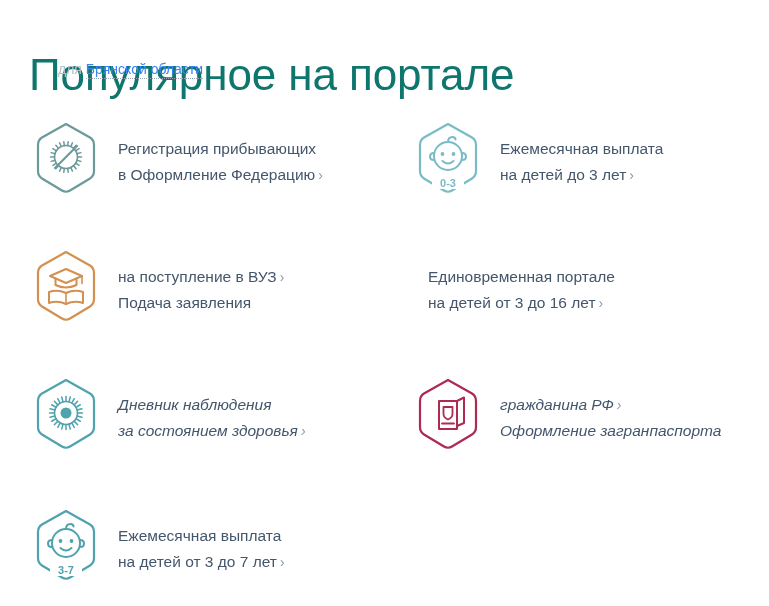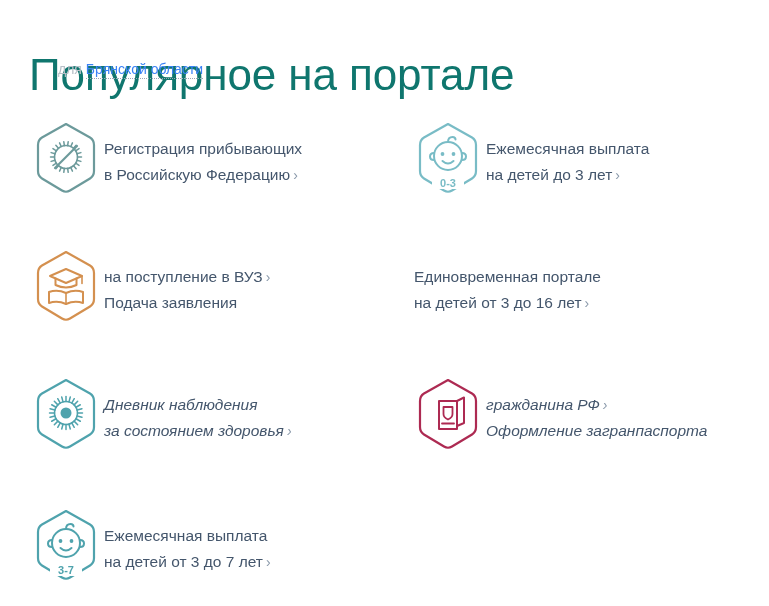--- a/index.html
+++ b/index.html
@@ -92,7 +92,7 @@
   }
 
   .card-text {
-    margin-left: 2px;
+    margin-left: 16px;
     padding-top: 18px;
     font-size: 15.5px;
     line-height: 26px;

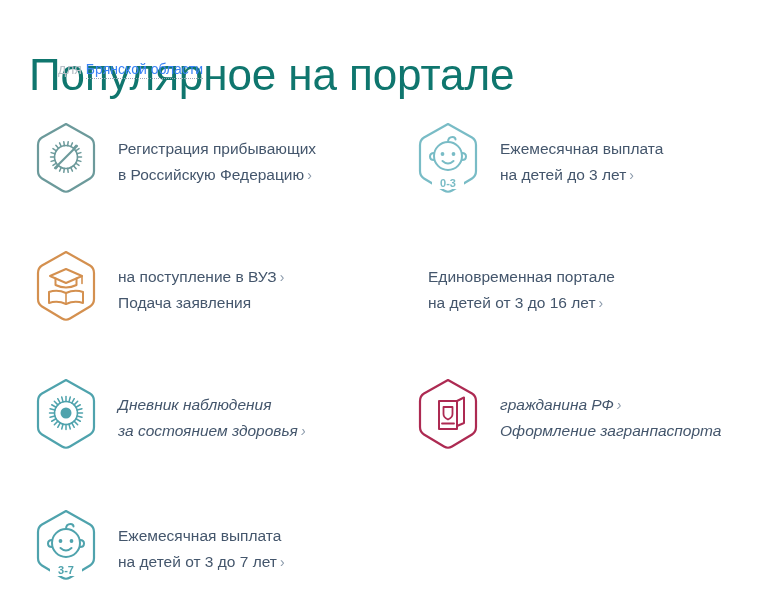--- a/index.html
+++ b/index.html
@@ -153,7 +153,7 @@
         </div>
         <div class="card-text">
           <span class="line">Регистрация прибывающих</span>
-          <span class="line"><span>в Российскую Федерацию</span><span class="chevron">›</span></span>
+          <span class="line"><span>в Оформление Федерацию</span><span class="chevron">›</span></span>
         </div>
       </div>
       <div class="card col1 row0">

